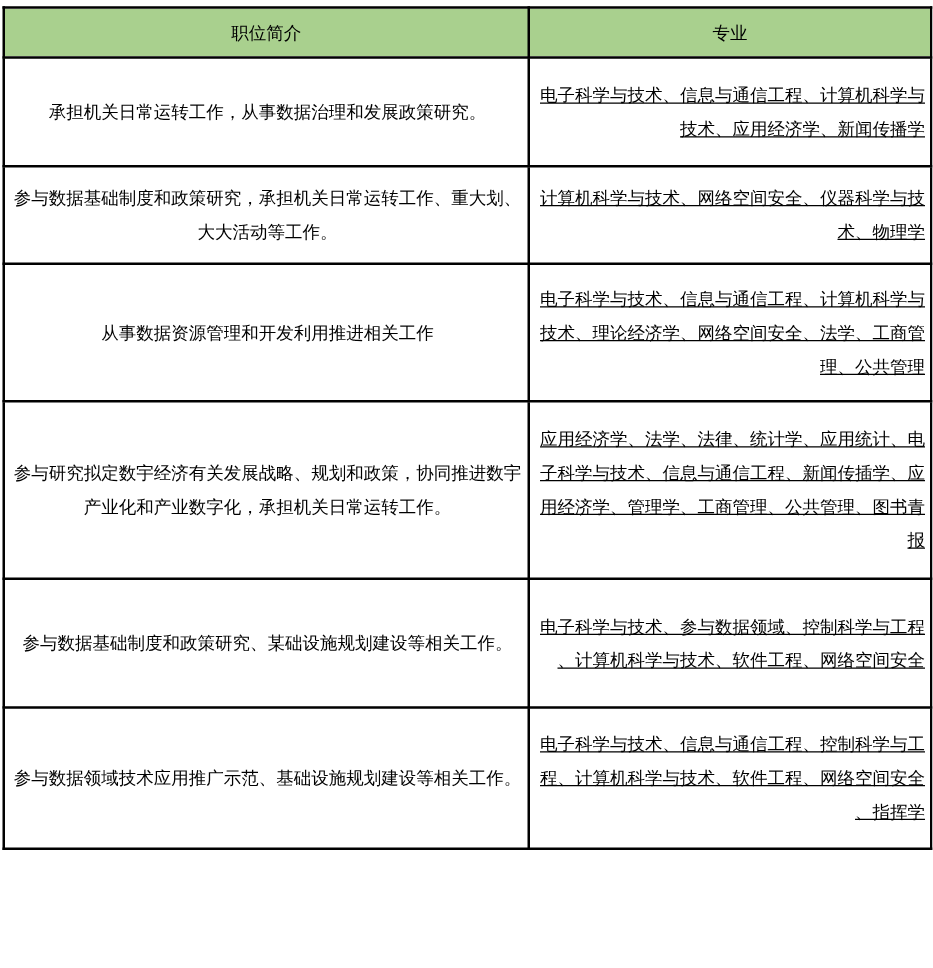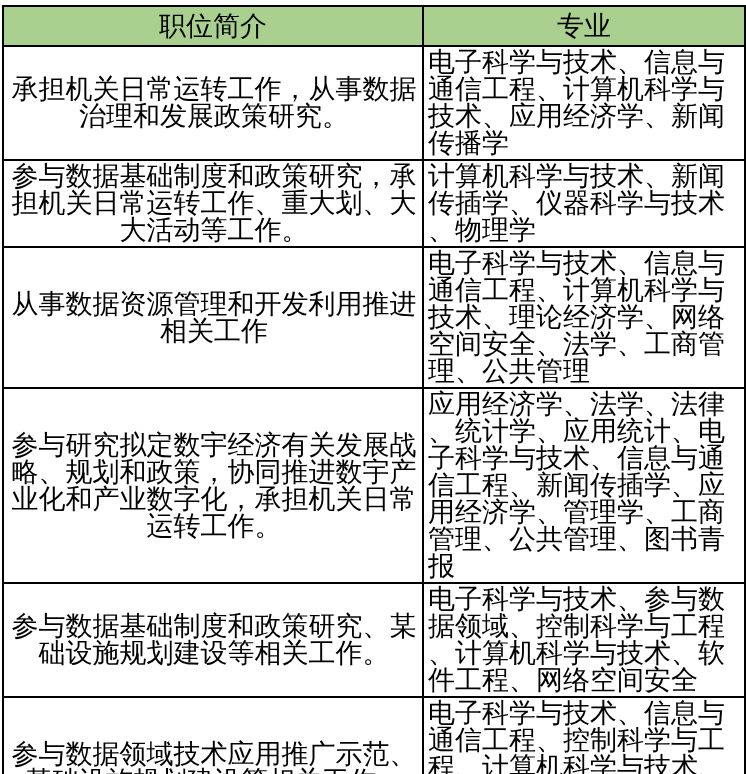--- a/index.html
+++ b/index.html
@@ -23,7 +23,7 @@
   table.position-table th,
   table.position-table td {
     border: 2px solid var(--border-color, #000000);
-    font-size: 27px;
+    font-size: 14px;
     line-height: 27px;
     vertical-align: middle;
     overflow: hidden;

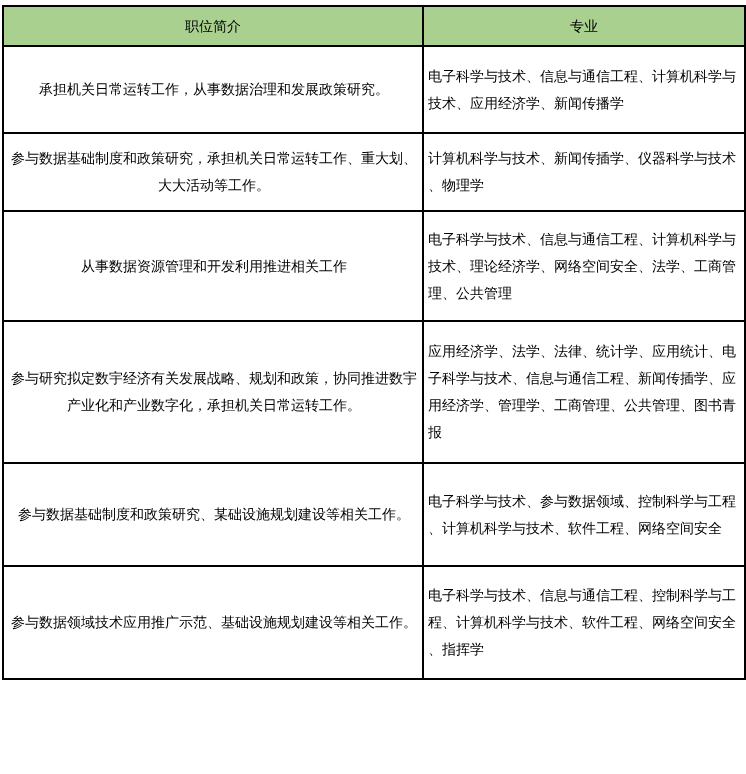--- a/index.html
+++ b/index.html
@@ -42,10 +42,11 @@
     line-break: strict;
   }
   td.cell-major {
-    text-align: left;
+    text-align: right;
     padding: 2px 4px 2px 4px;
     word-break: break-all;
     line-break: anywhere;
+    text-decoration: underline;
   }
   
   tr.row-0 td { height: 81px; }

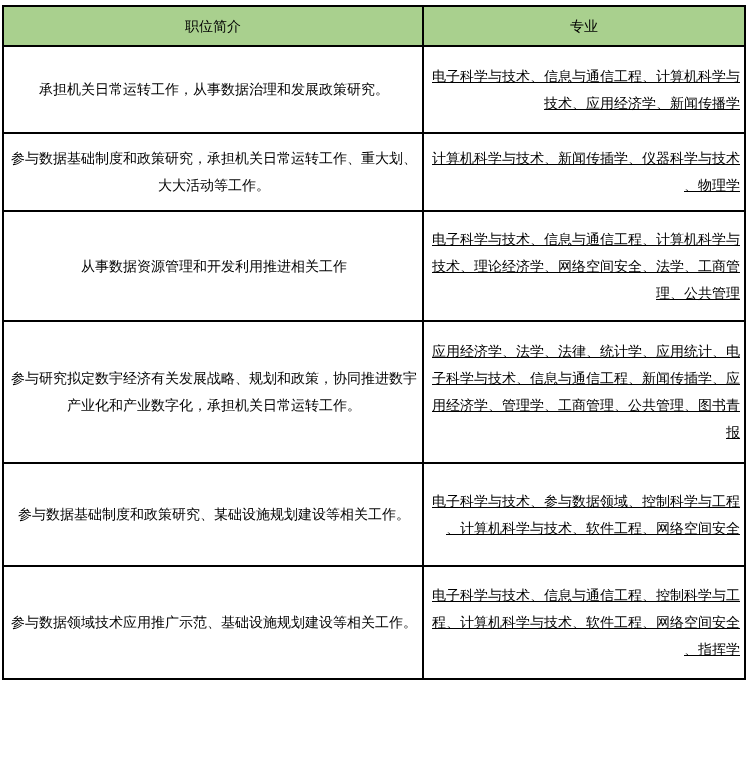--- a/index.html
+++ b/index.html
@@ -78,7 +78,7 @@
     </tr>
     <tr class="row-2">
       <td class="cell-intro">参与数据基础制度和政策研究，承担机关日常运转工作、重大划、大大活动等工作。</td>
-      <td class="cell-major">计算机科学与技术、新闻传插学、仪器科学与技术、物理学</td>
+      <td class="cell-major">计算机科学与技术、网络空间安全、仪器科学与技术、物理学</td>
     </tr>
     <tr class="row-3">
       <td class="cell-intro">从事数据资源管理和开发利用推进相关工作</td>

